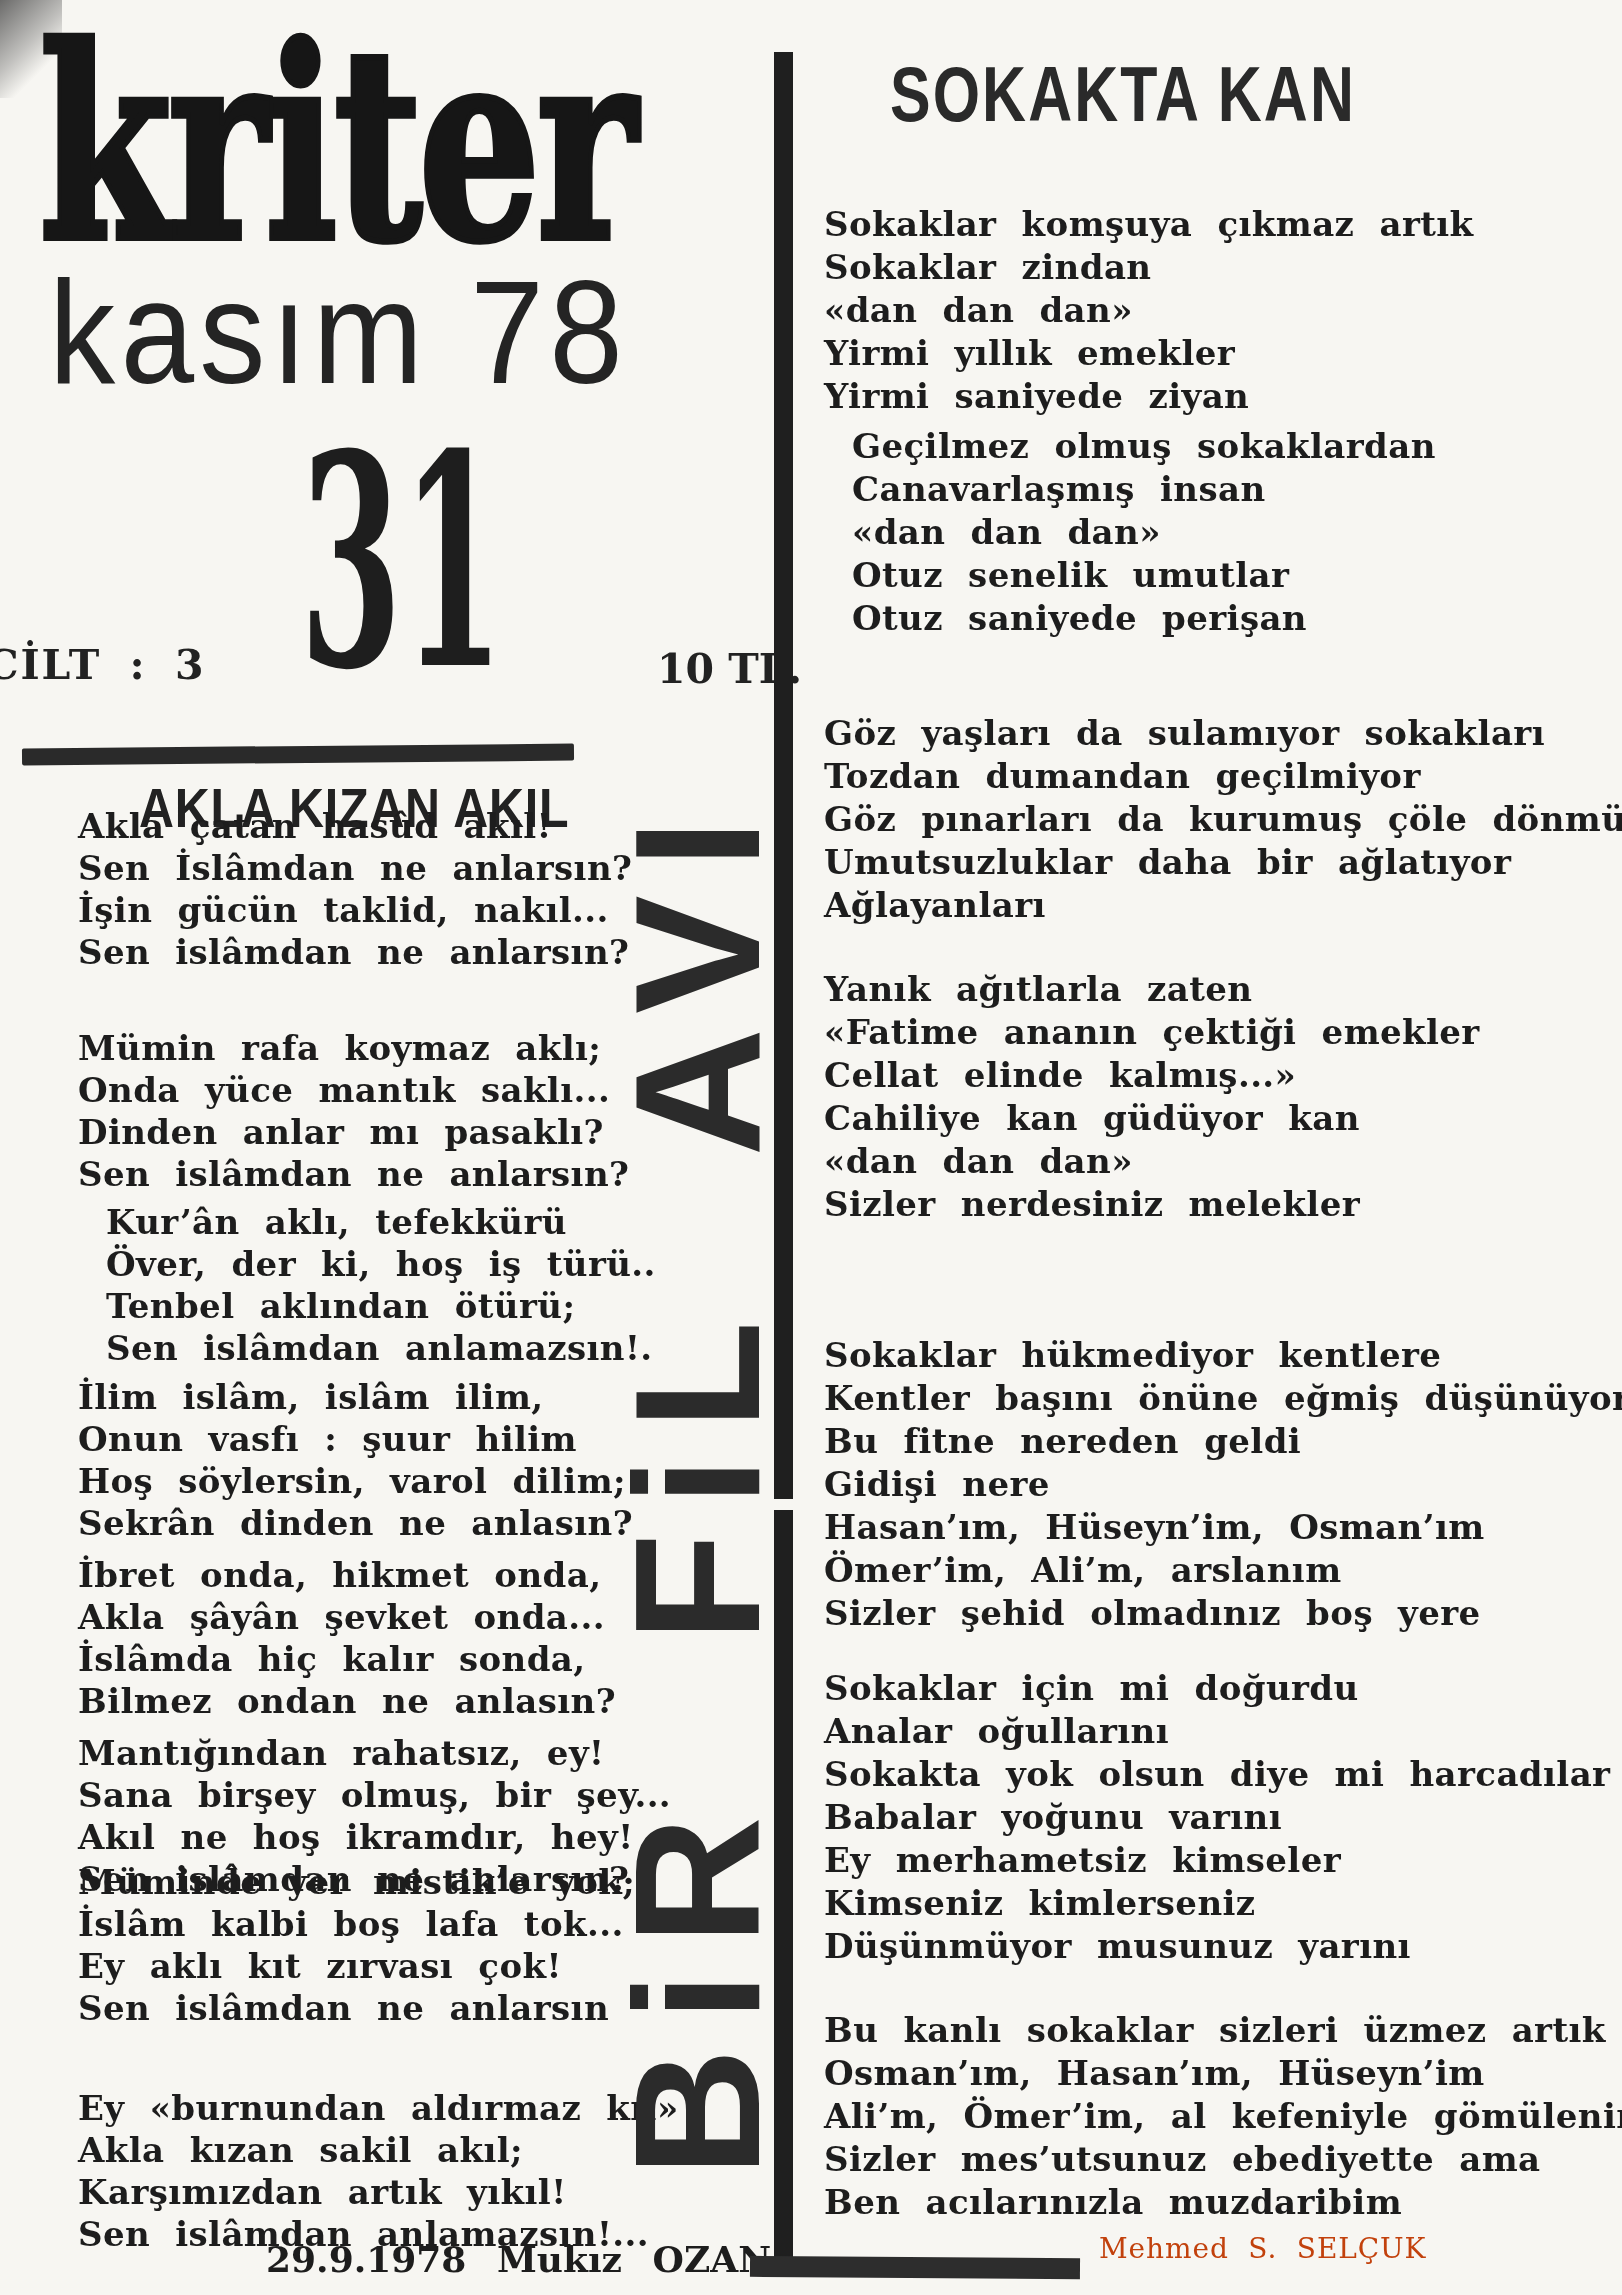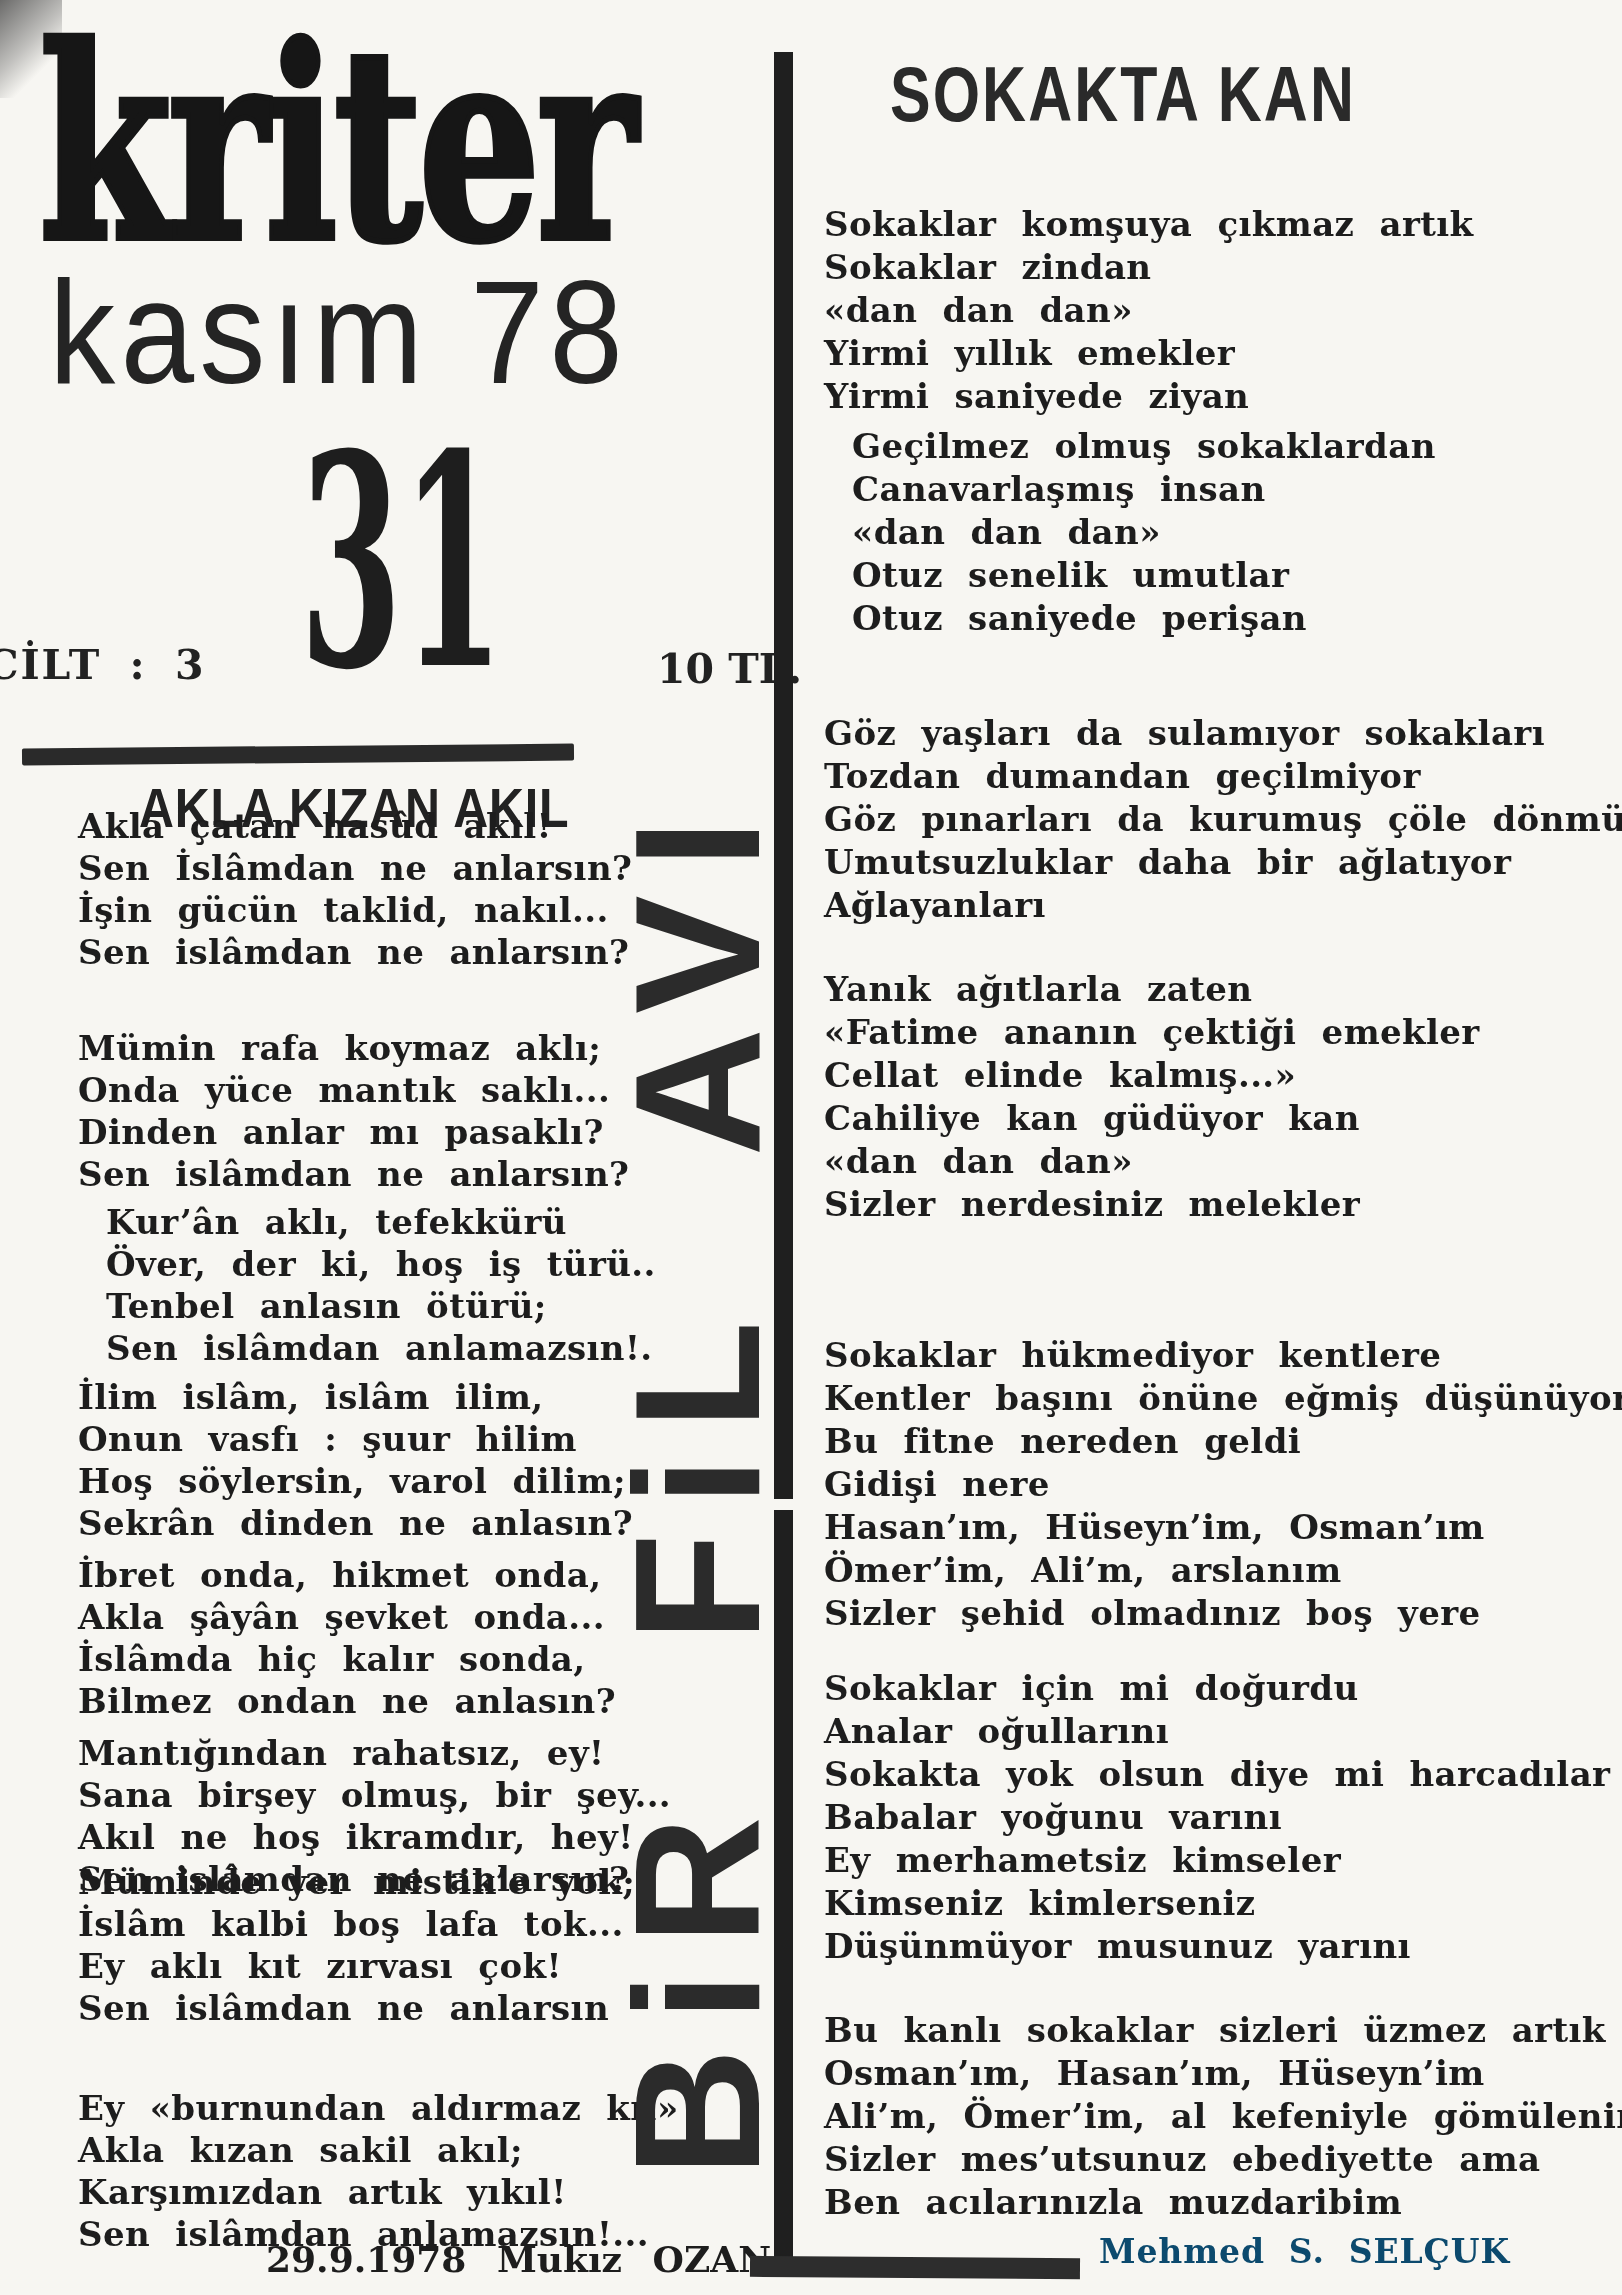--- a/index.html
+++ b/index.html
@@ -150,7 +150,7 @@
     <div class="stanza">
       <div class="pline">Kur’ân aklı, tefekkürü</div>
       <div class="pline">Över, der ki, hoş iş türü..</div>
-      <div class="pline">Tenbel anlasın ötürü;</div>
+      <div class="pline">Tenbel aklından ötürü;</div>
       <div class="pline">Sen islâmdan anlamazsın!.</div>
     </div>
     <div class="stanza">

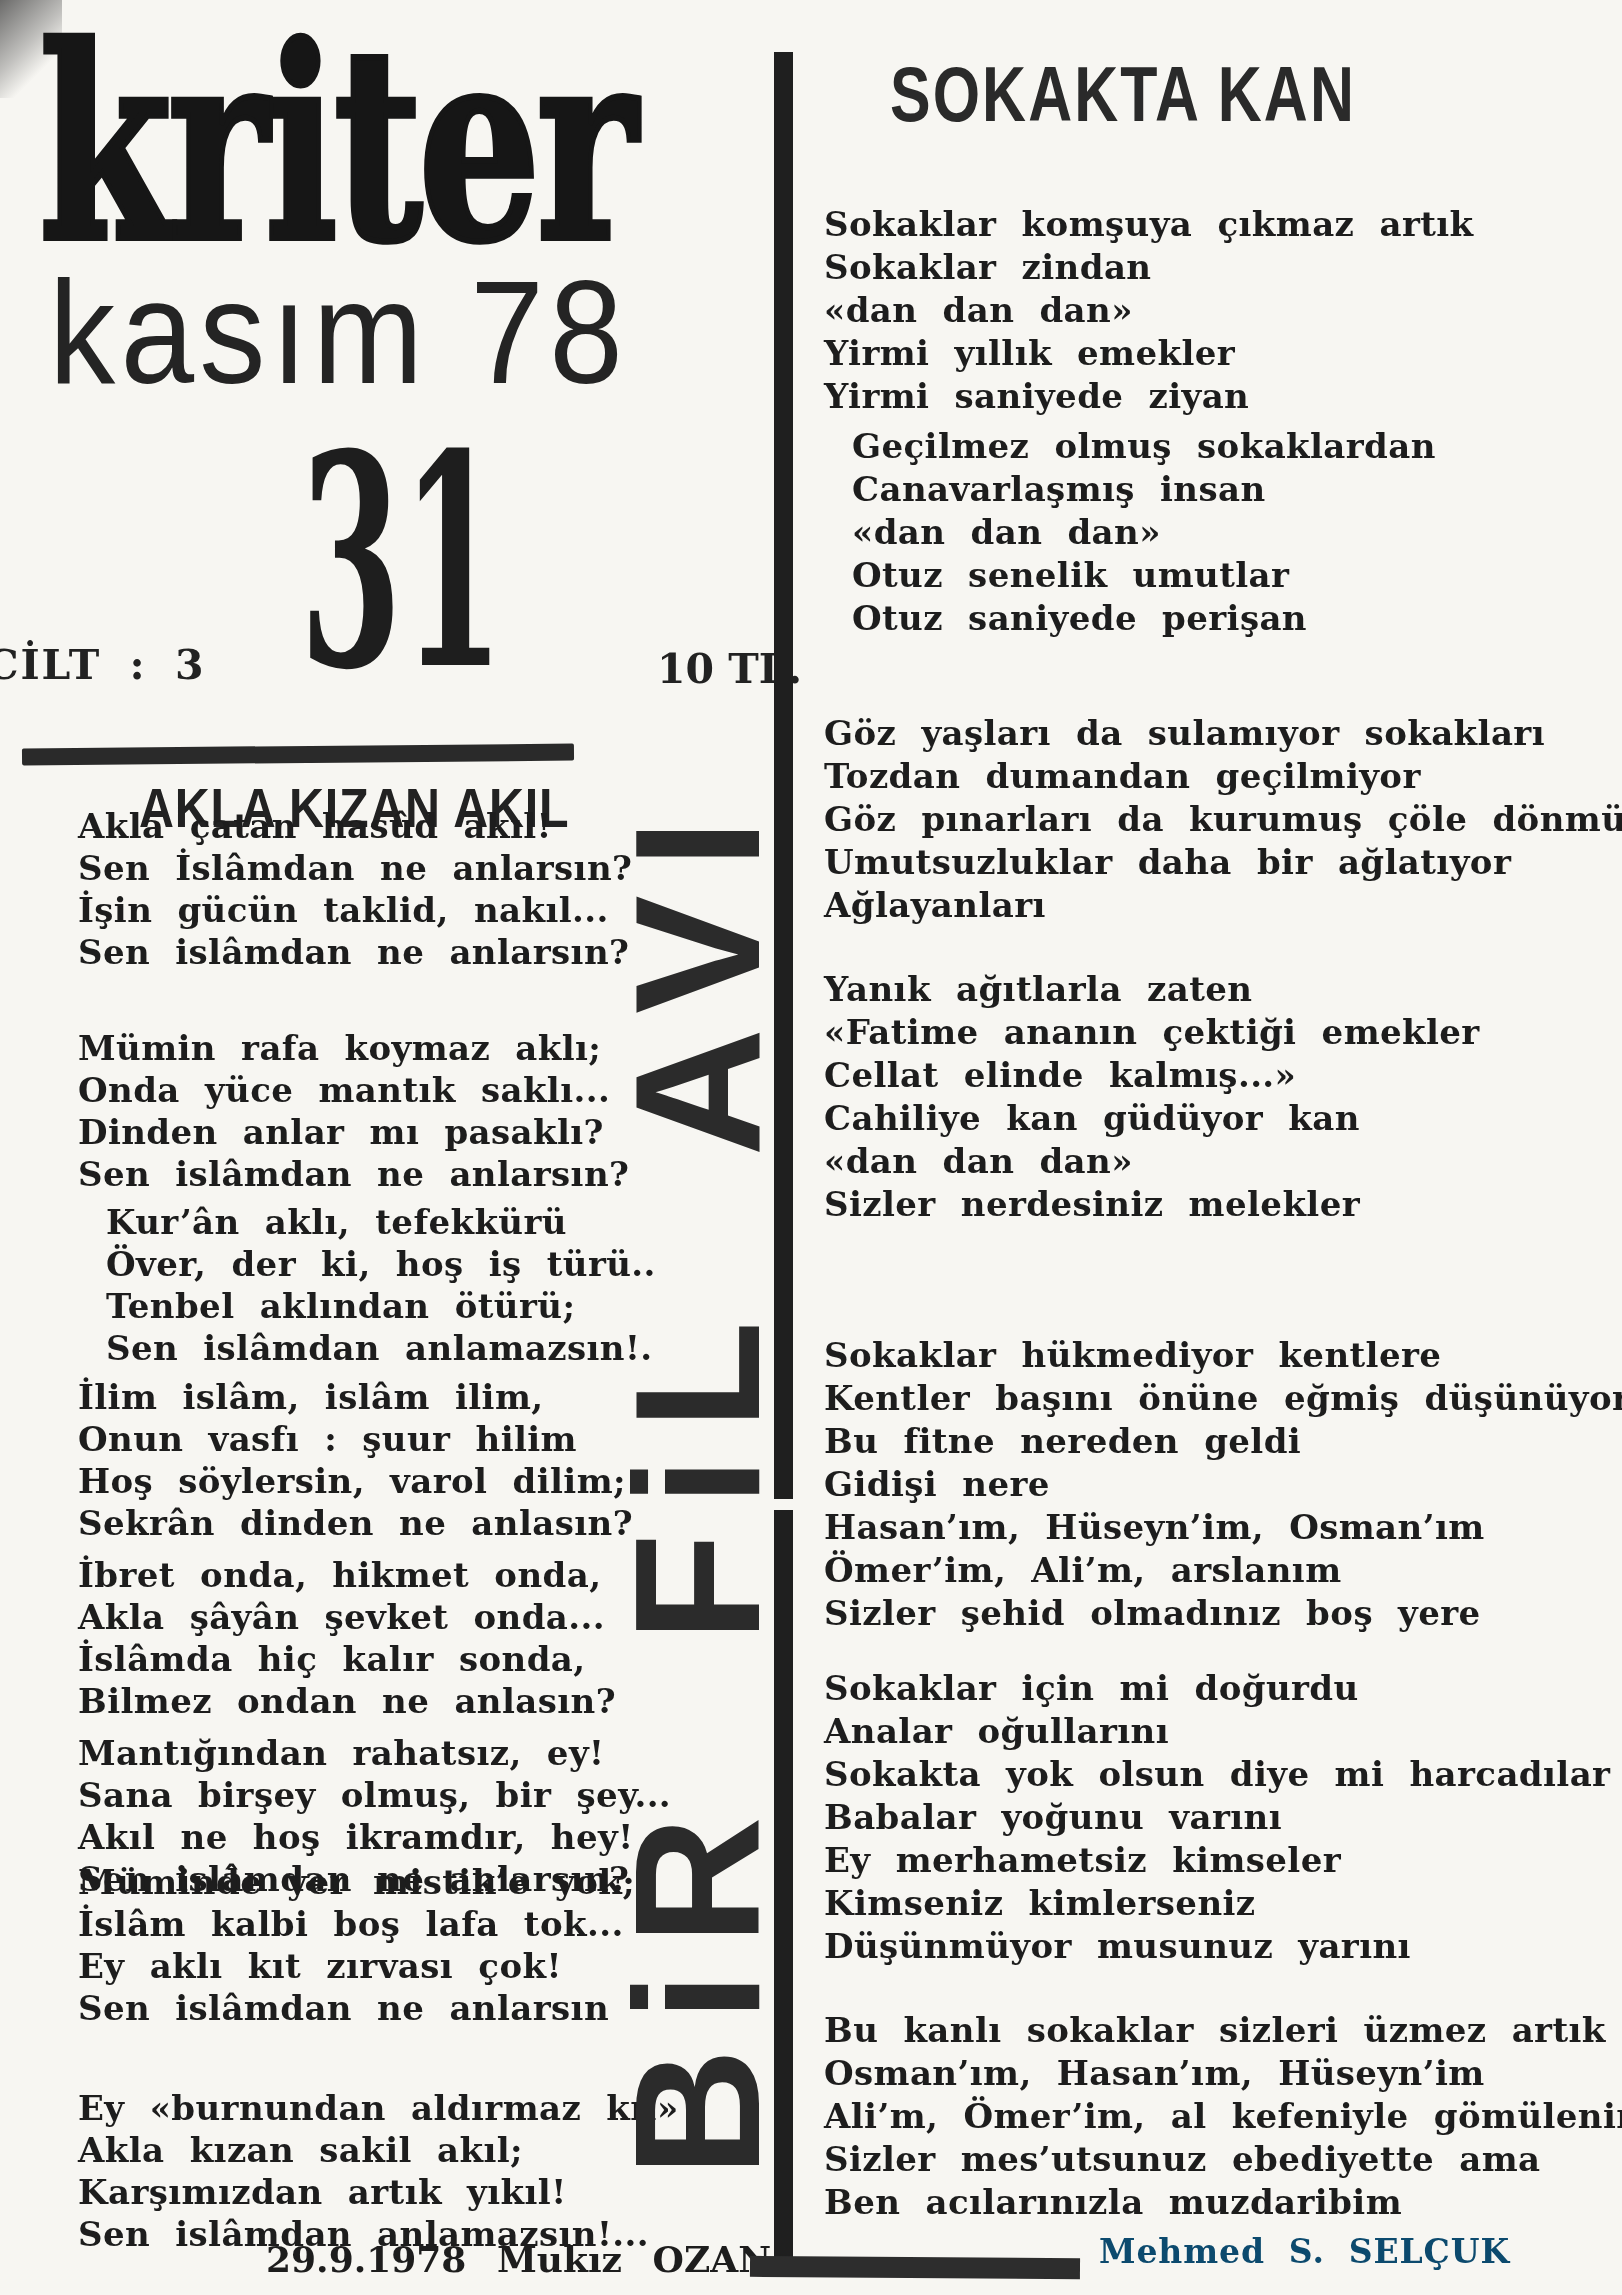--- a/index.html
+++ b/index.html
@@ -98,8 +98,8 @@
   }
   .right-author{
     left:1099px;top:2232px;
-    font-size:33px;font-weight:bold;letter-spacing:0.9px;word-spacing:0.35em;
-    color:#0c4a6e;white-space:nowrap;
+    font-size:28px;font-weight:normal;letter-spacing:0.9px;word-spacing:0.35em;
+    color:#c2410c;white-space:nowrap;
   }
 
   

